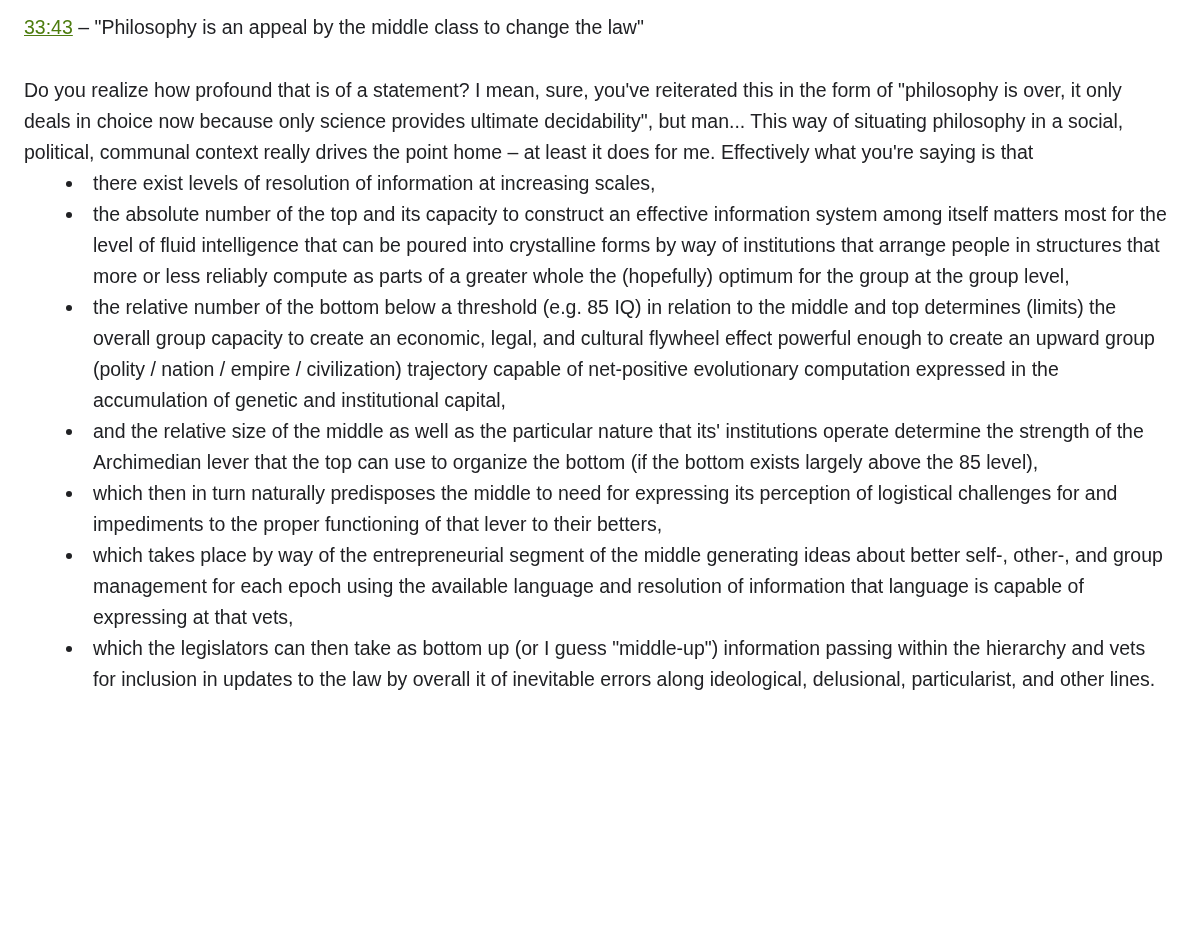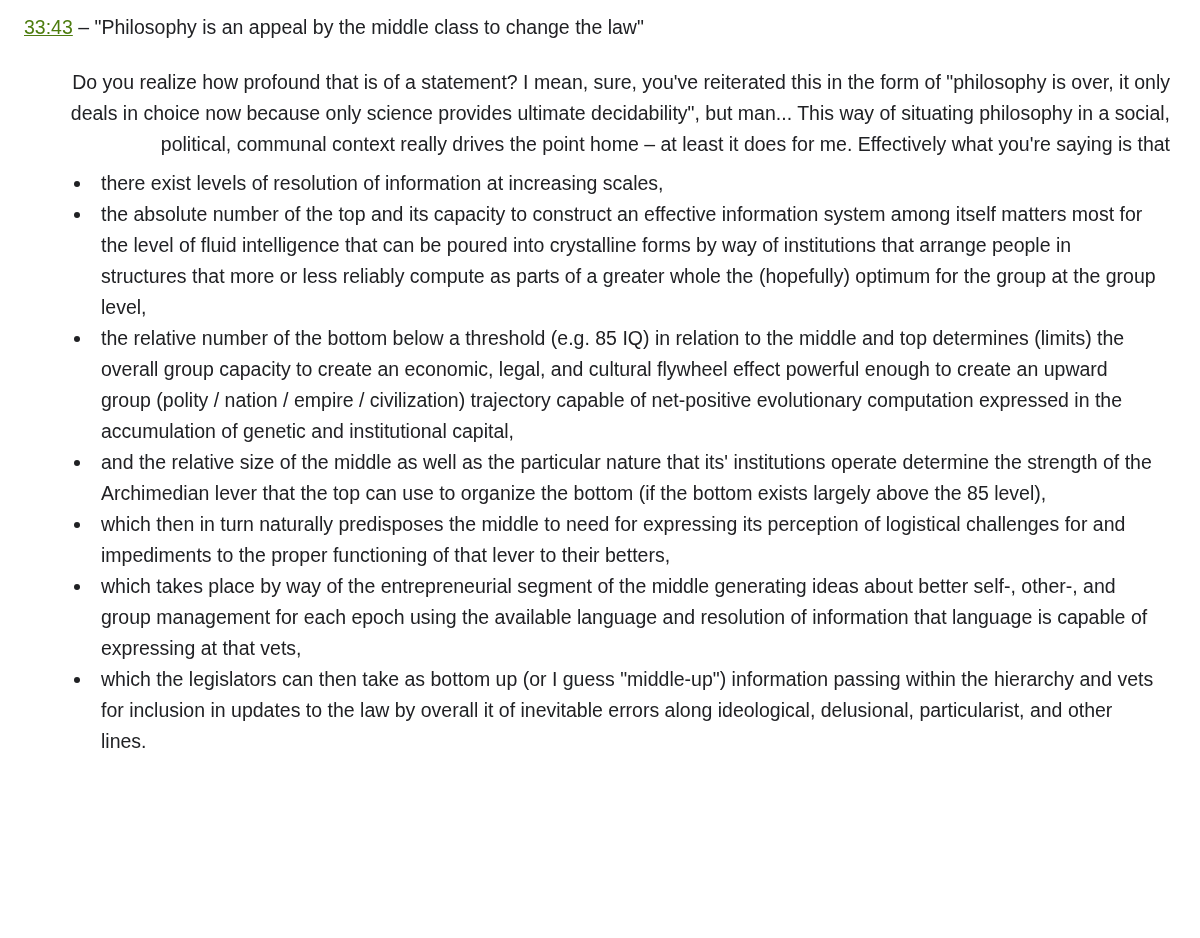--- a/index.html
+++ b/index.html
@@ -23,8 +23,7 @@
     cursor: pointer;
   }
   .commentary {
-    margin: 24px 0 0 0;
-    text-align: right;
+    margin: 32px 0 0 0;
   }
   ul.points {
     list-style: none;

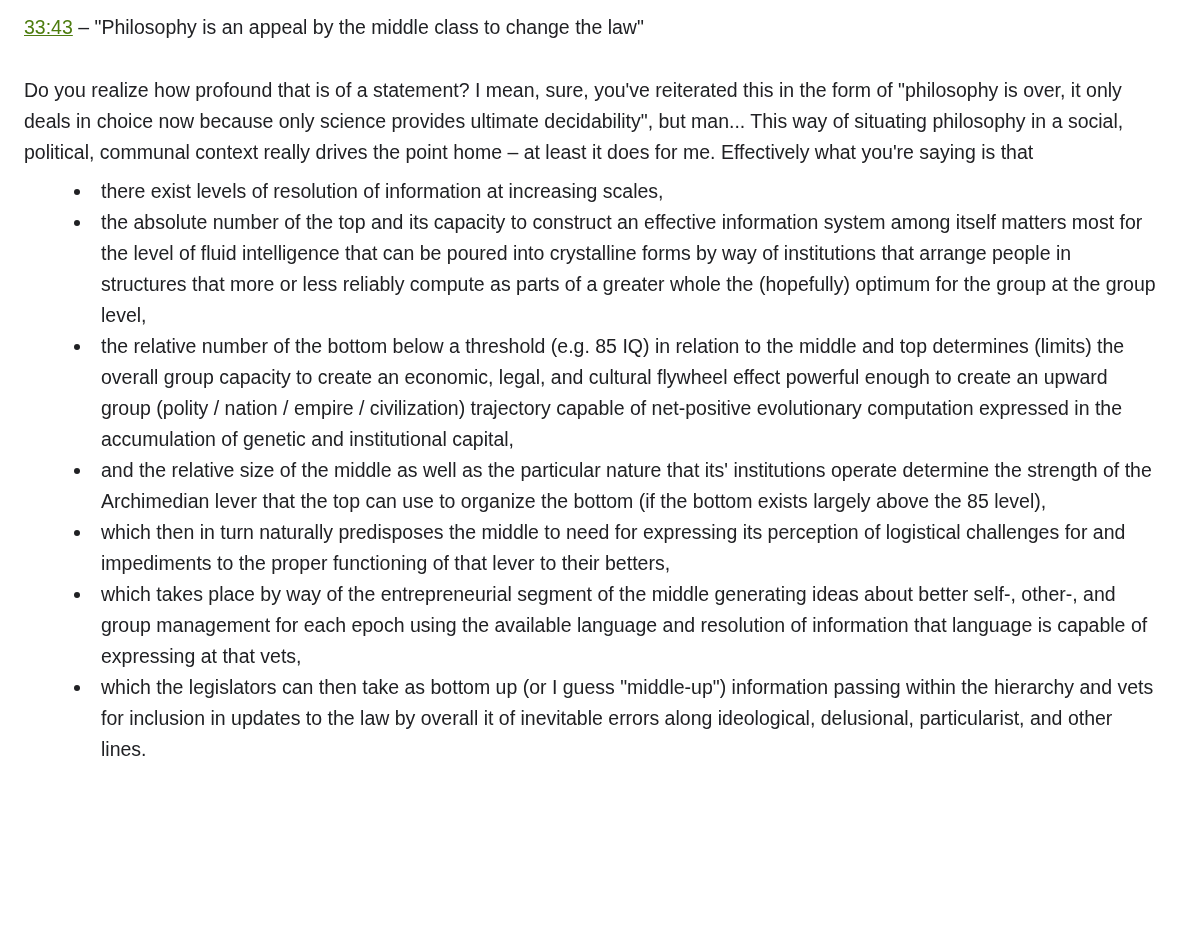--- a/index.html
+++ b/index.html
@@ -27,7 +27,7 @@
   }
   ul.points {
     list-style: none;
-    margin: 8px;
+    margin: 0;
     padding: 0 0 0 69px;
   }
   ul.points li {

